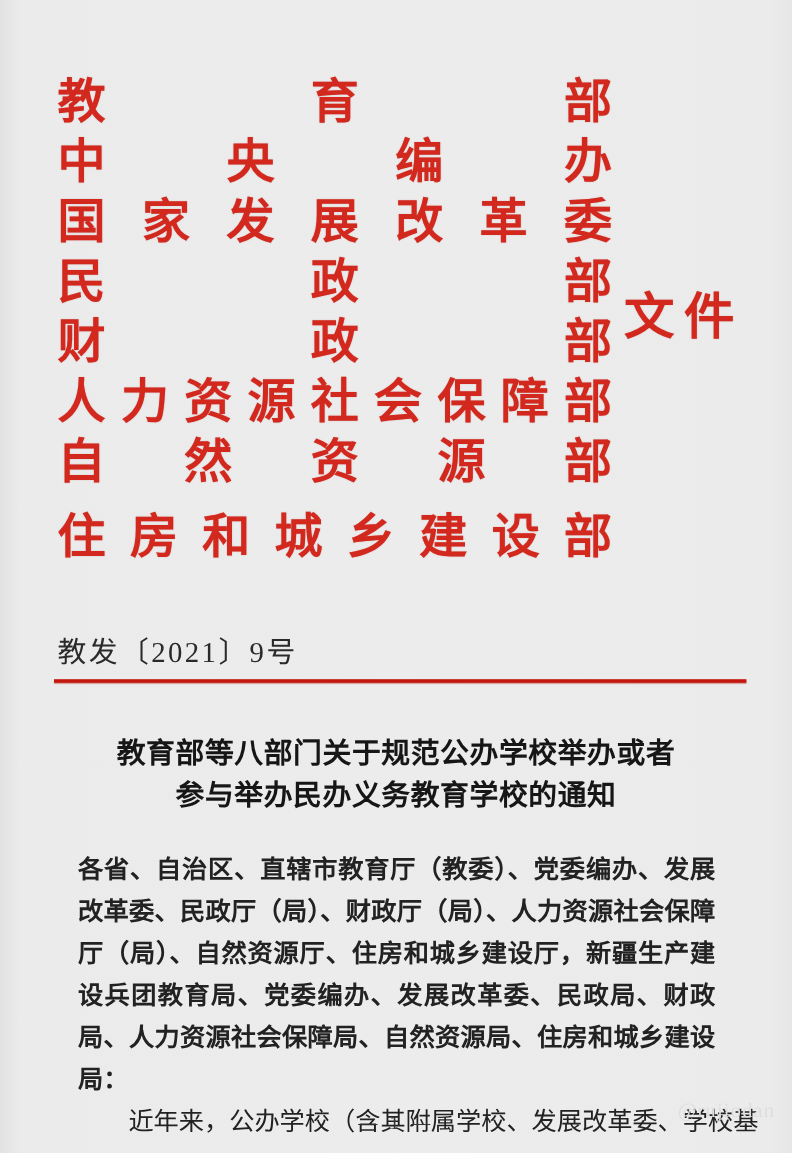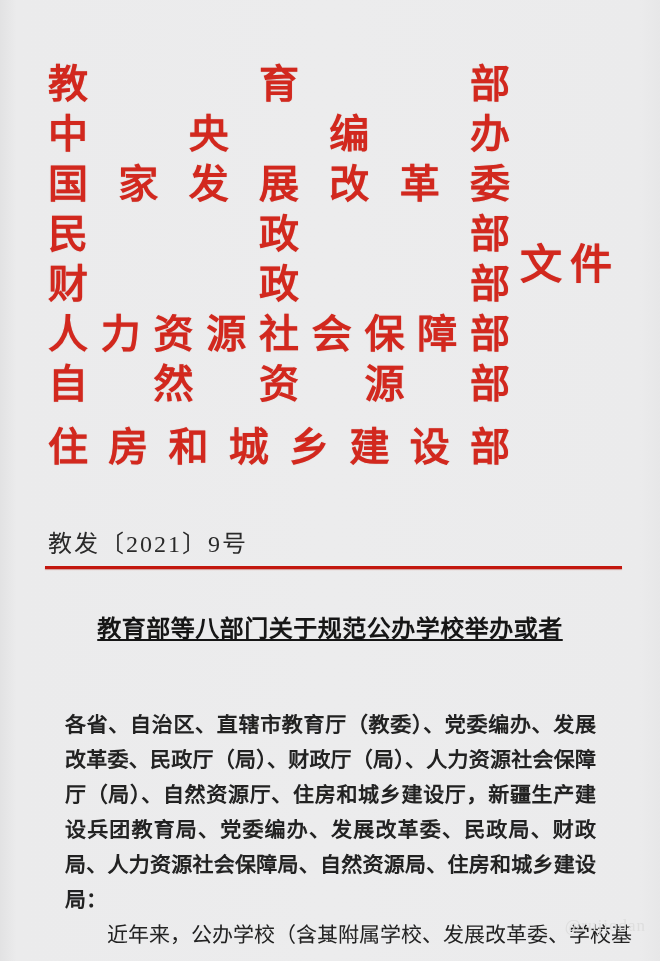--- a/index.html
+++ b/index.html
@@ -75,7 +75,6 @@
     line-height: 35px;
     color: #161616;
     letter-spacing: 0.5px;
-    text-decoration: underline;
   }
 
   

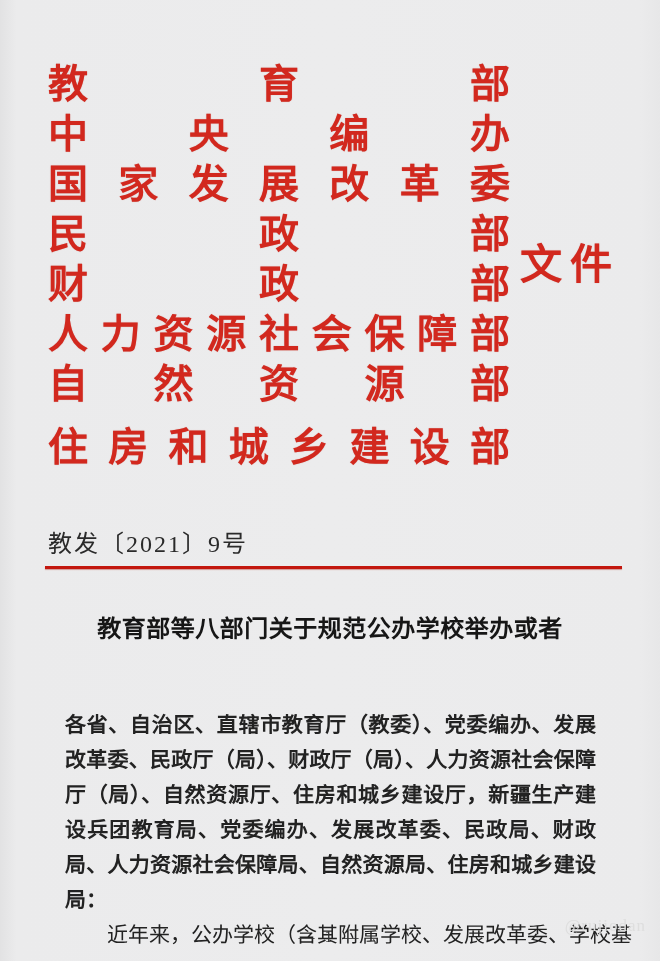--- a/index.html
+++ b/index.html
@@ -191,6 +191,7 @@
 
   <div class="title">
     <div>教育部等八部门关于规范公办学校举办或者</div>
+    <div>参与举办民办义务教育学校的通知</div>
   </div>
 
   <div class="body-block">

